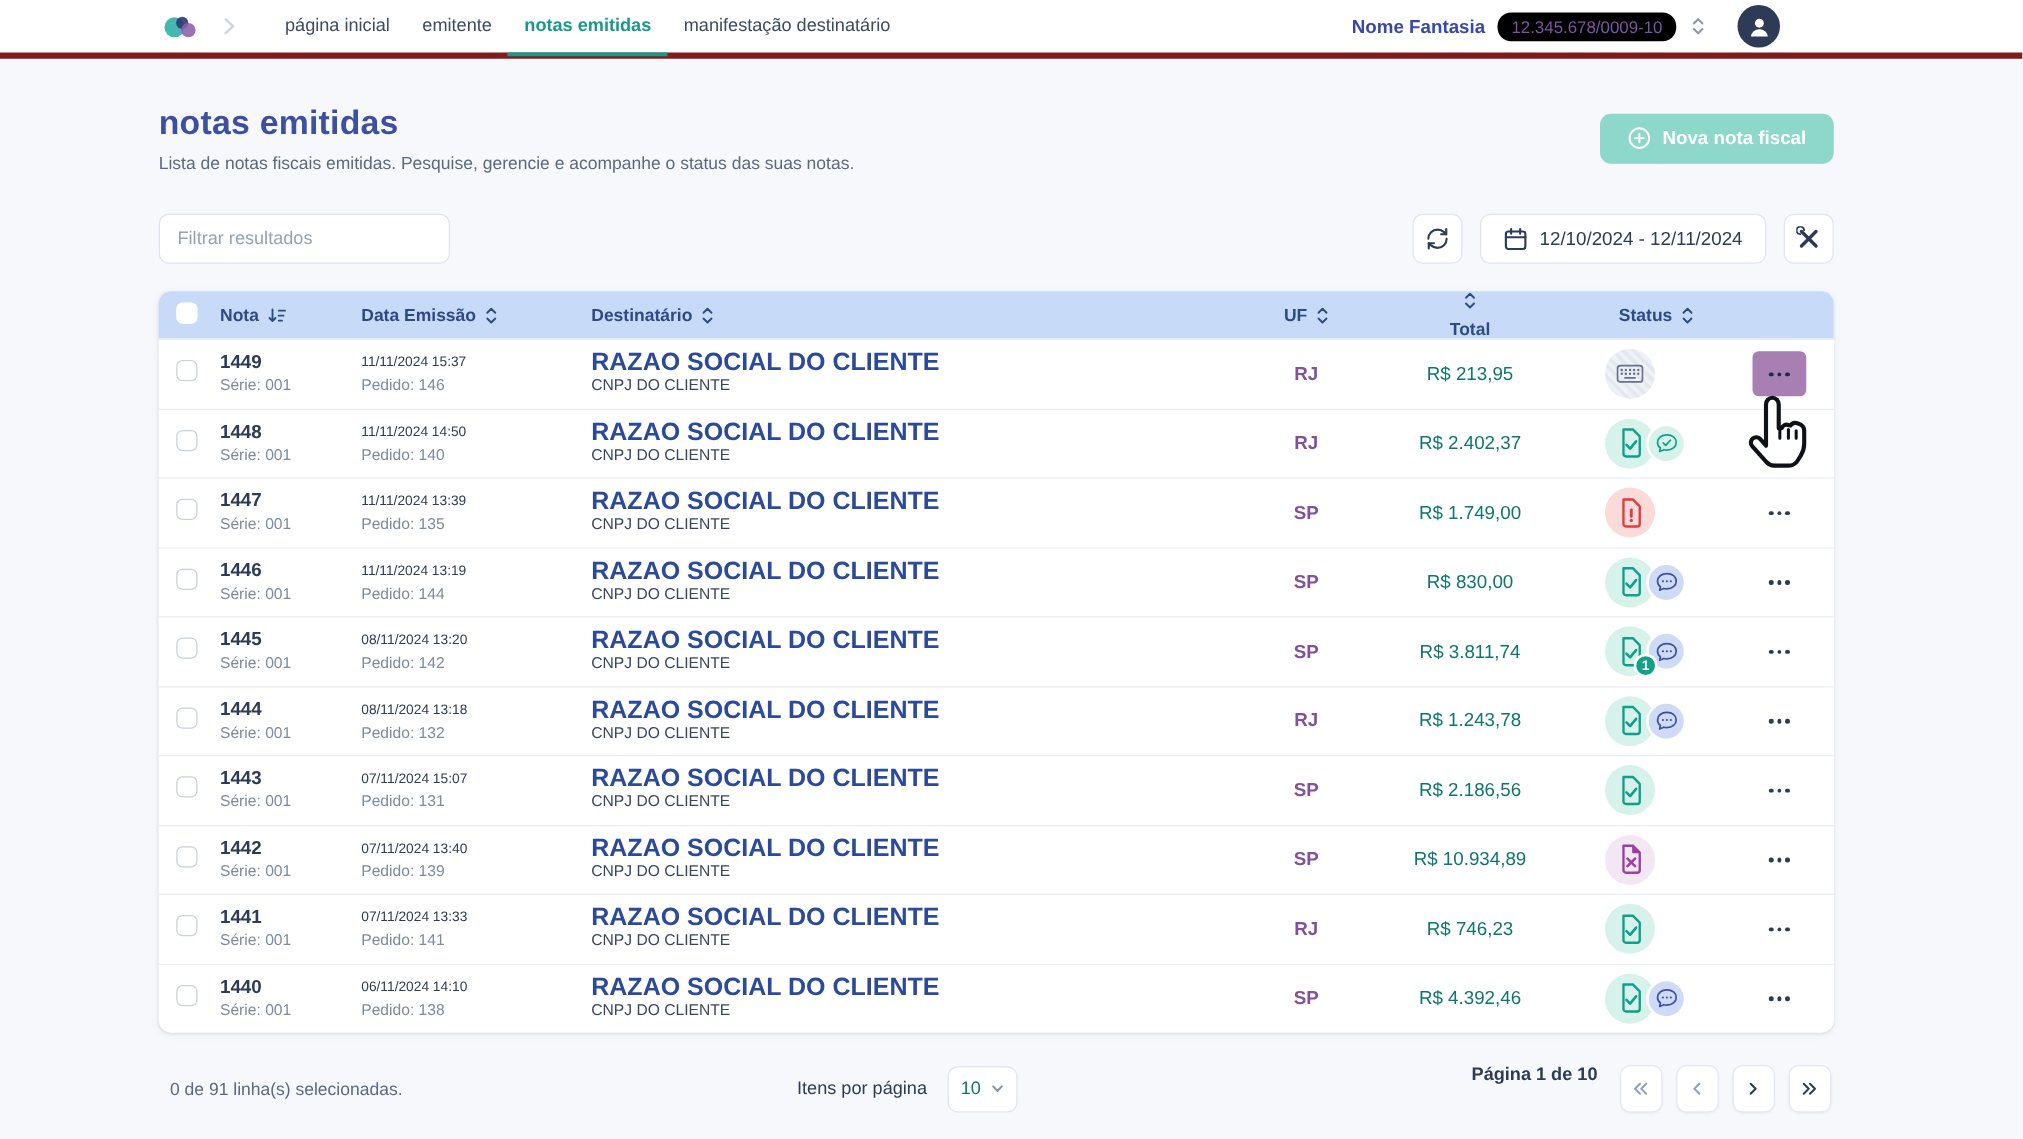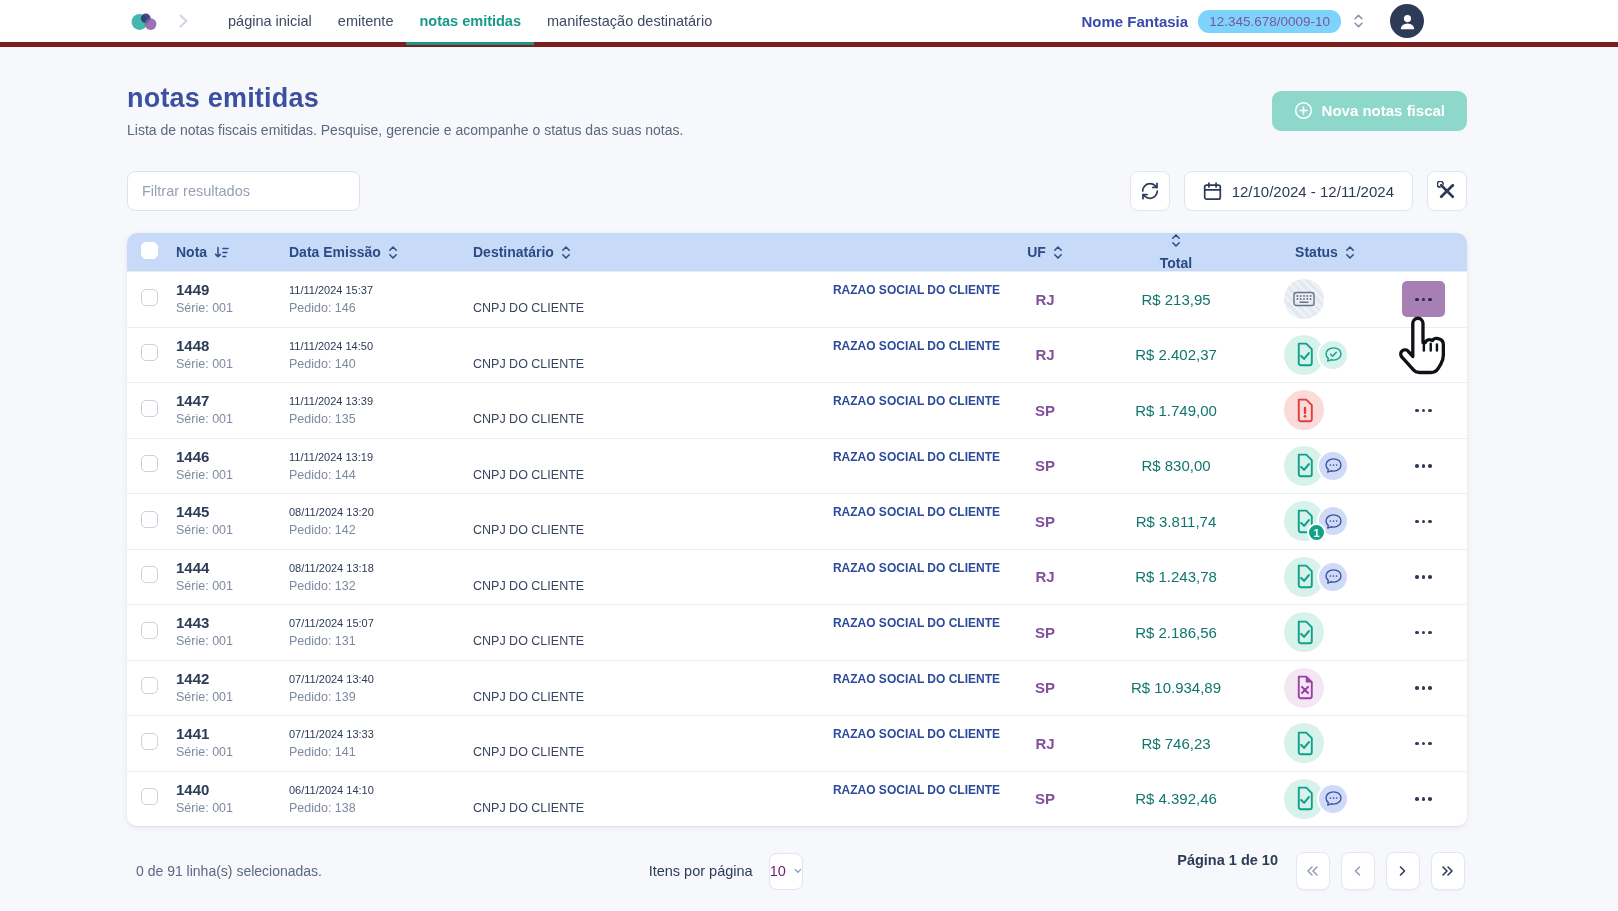--- a/index.html
+++ b/index.html
@@ -18,7 +18,7 @@
   .tab.active { color:#16998c; font-weight:bold; border-bottom-color:#16998c; }
   .top-right { margin-left:auto; display:flex; align-items:center; }
   .company { font-size:15px; font-weight:bold; color:#3949ab; cursor:pointer; }
-  .cnpj-badge { margin-left:10px; background:#7dd3fc; color:#7b55a4; font-size:13.5px;
+  .cnpj-badge { margin-left:10px; background:#000000; color:#7b55a4; font-size:13.5px;
                 font-weight:500; padding:4px 11px; border-radius:11px; }
   .switcher { margin-left:12px; display:flex; cursor:pointer; }
   .avatar { margin-left:26px; width:34px; height:34px; border-radius:50%; background:#2d3b57;

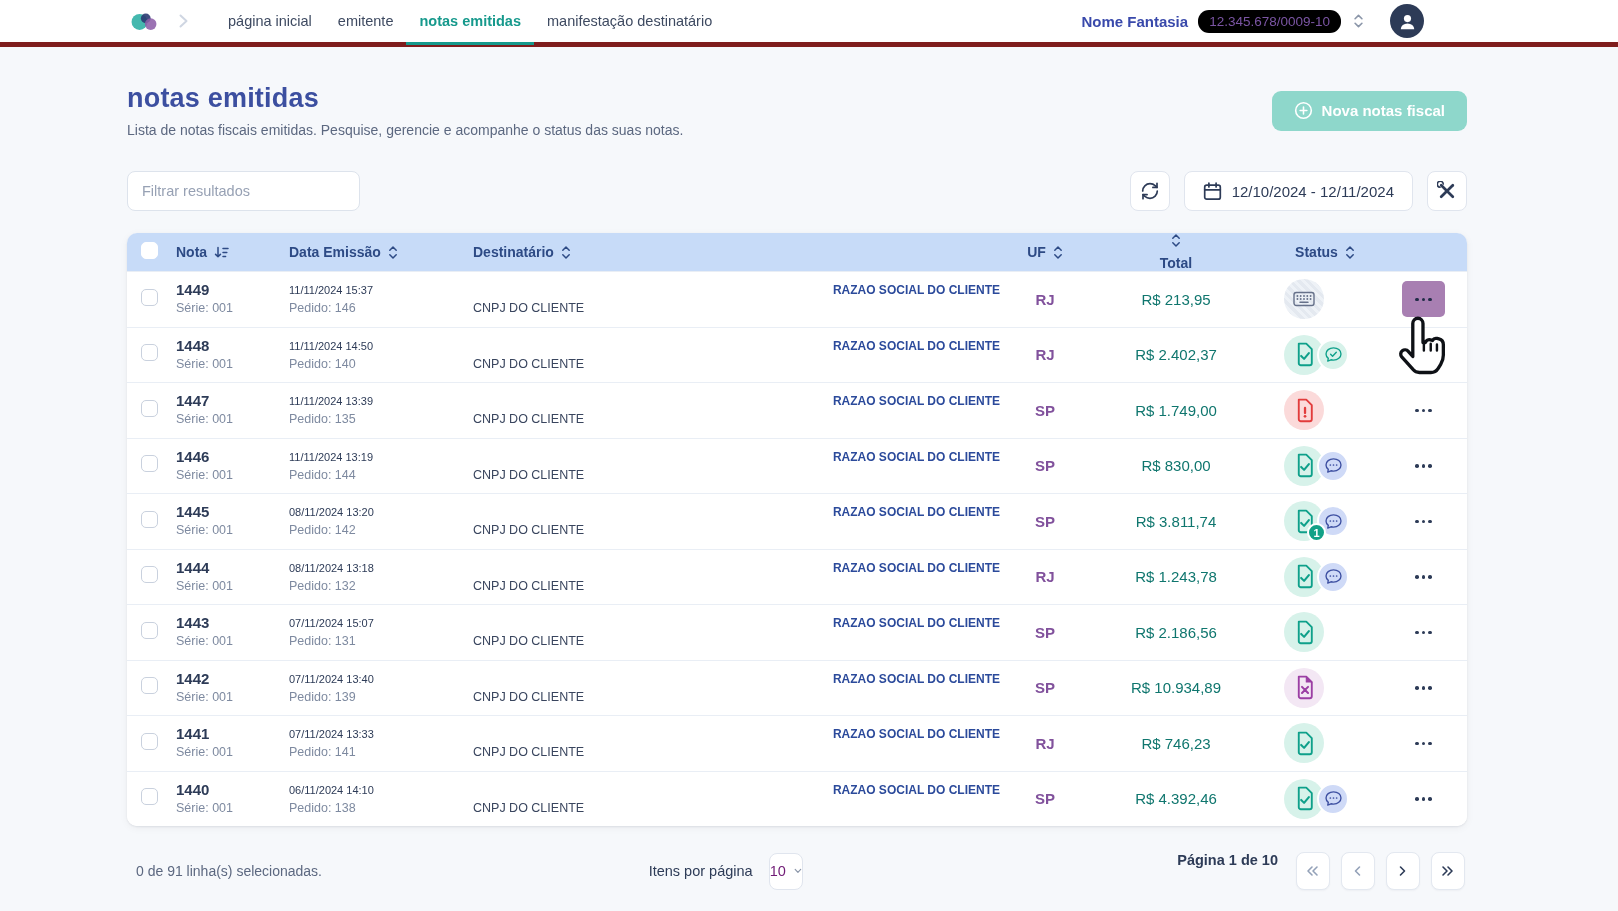--- a/index.html
+++ b/index.html
@@ -171,7 +171,7 @@
         <circle cx="9" cy="9" r="7.4"></circle>
           <path d="M9 5.8 v6.4 M5.8 9 h6.4"></path>
       </svg>
-      <span>Nova notas fiscal</span>
+      <span>Nova nota fiscal</span>
     </button>
   </div>
 

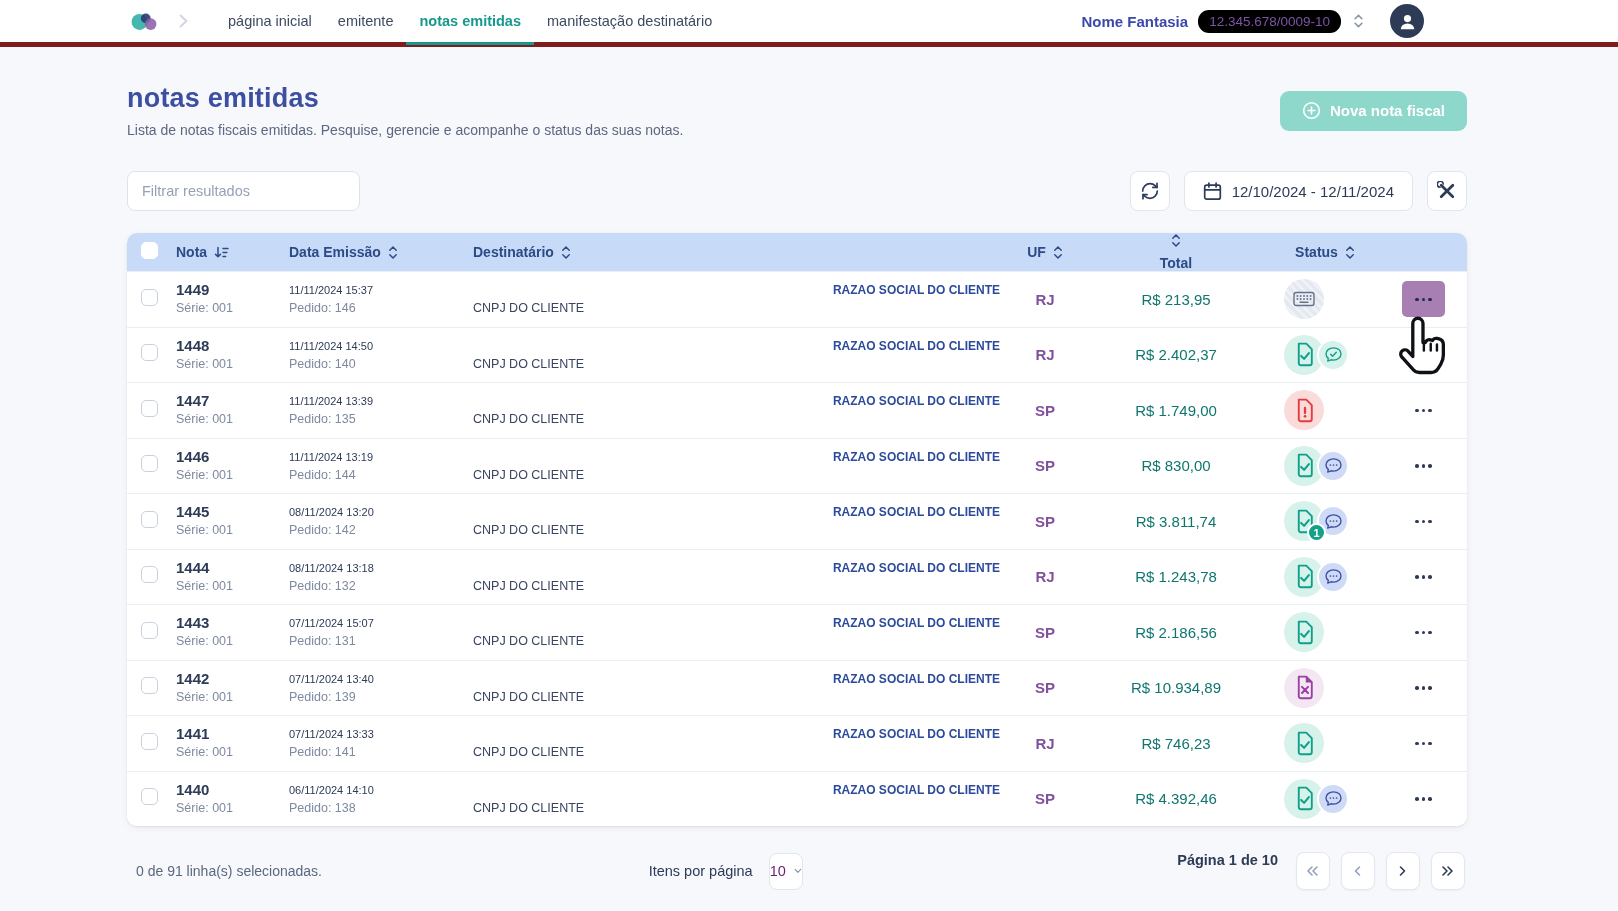--- a/index.html
+++ b/index.html
@@ -75,7 +75,7 @@
   .cell-main { font-size:15px; font-weight:bold; color:#2d3b57; line-height:18px; }
   .cell-sub  { font-size:12.5px; color:#7e8aa0; line-height:17px; margin-top:1px; }
   .c-data .cell-main { font-weight:500; font-size:11px; }
-  .c-dest .cell-main { color:#2b4a9b; font-size:12px; cursor:pointer;text-align:right; }
+  .c-dest .cell-main { color:#2b4a9b; font-size:20px; cursor:pointer; }
   .c-dest .cell-sub  { color:#39455e; }
 
   .st { width:40px; height:40px; border-radius:50%; display:flex; align-items:center;

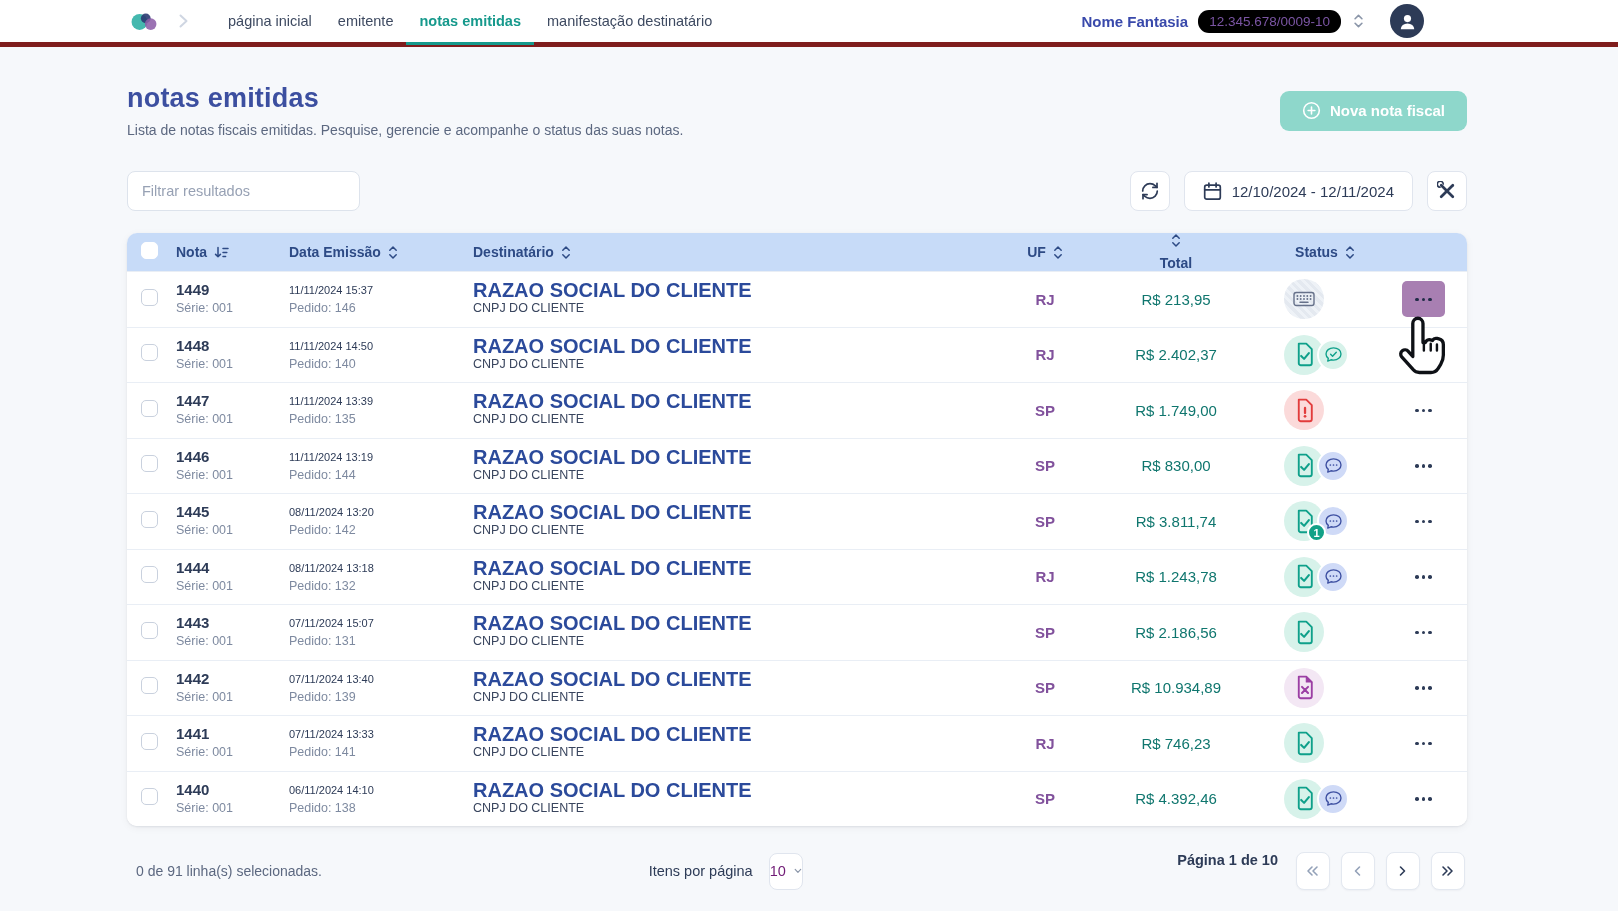--- a/index.html
+++ b/index.html
@@ -104,9 +104,9 @@
   .sel-text { font-size:14px; color:#5c6880; }
   .per-page { display:flex; align-items:center; gap:16px; }
   .per-page-label { font-size:14.5px; font-weight:normal; color:#2d3b57; }
-  .select-btn { height:37px; width:34px; background:#fff; border:1px solid #e0e5ee;
+  .select-btn { height:37px; width:56px; background:#fff; border:1px solid #e0e5ee;
                 border-radius:8px; display:flex; align-items:center; justify-content:center;
-                gap:8px; font-size:14.5px; color:#701a75; font-family:inherit; cursor:pointer; }
+                gap:8px; font-size:14.5px; color:#0f766e; font-family:inherit; cursor:pointer; }
   .pager { display:flex; align-items:flex-start; gap:11px;margin-left:48px; }
   .page-label { font-size:14.5px; font-weight:bold; color:#2d3b57; margin-right:7px; }
   .pg-btn { width:34px; height:38px; background:#fff; border:1px solid #e3e8f0; border-radius:8px;

